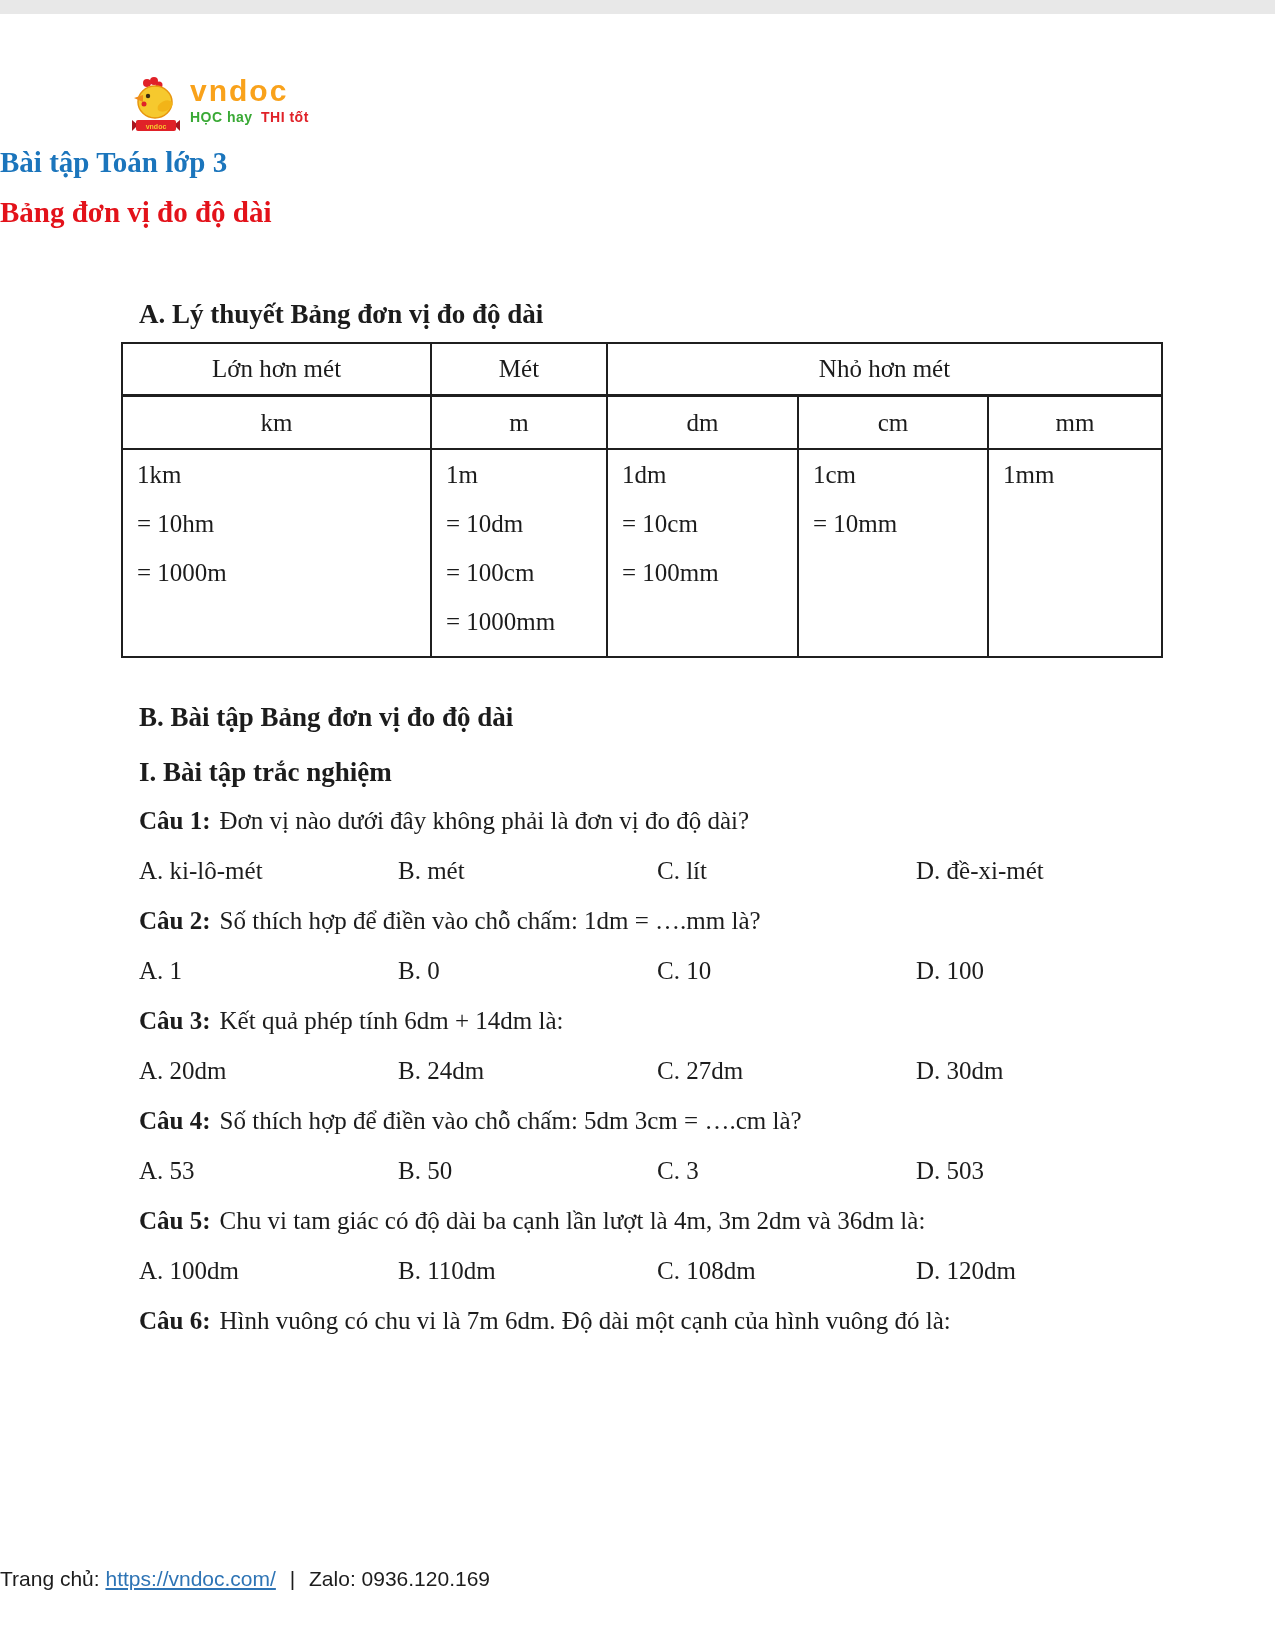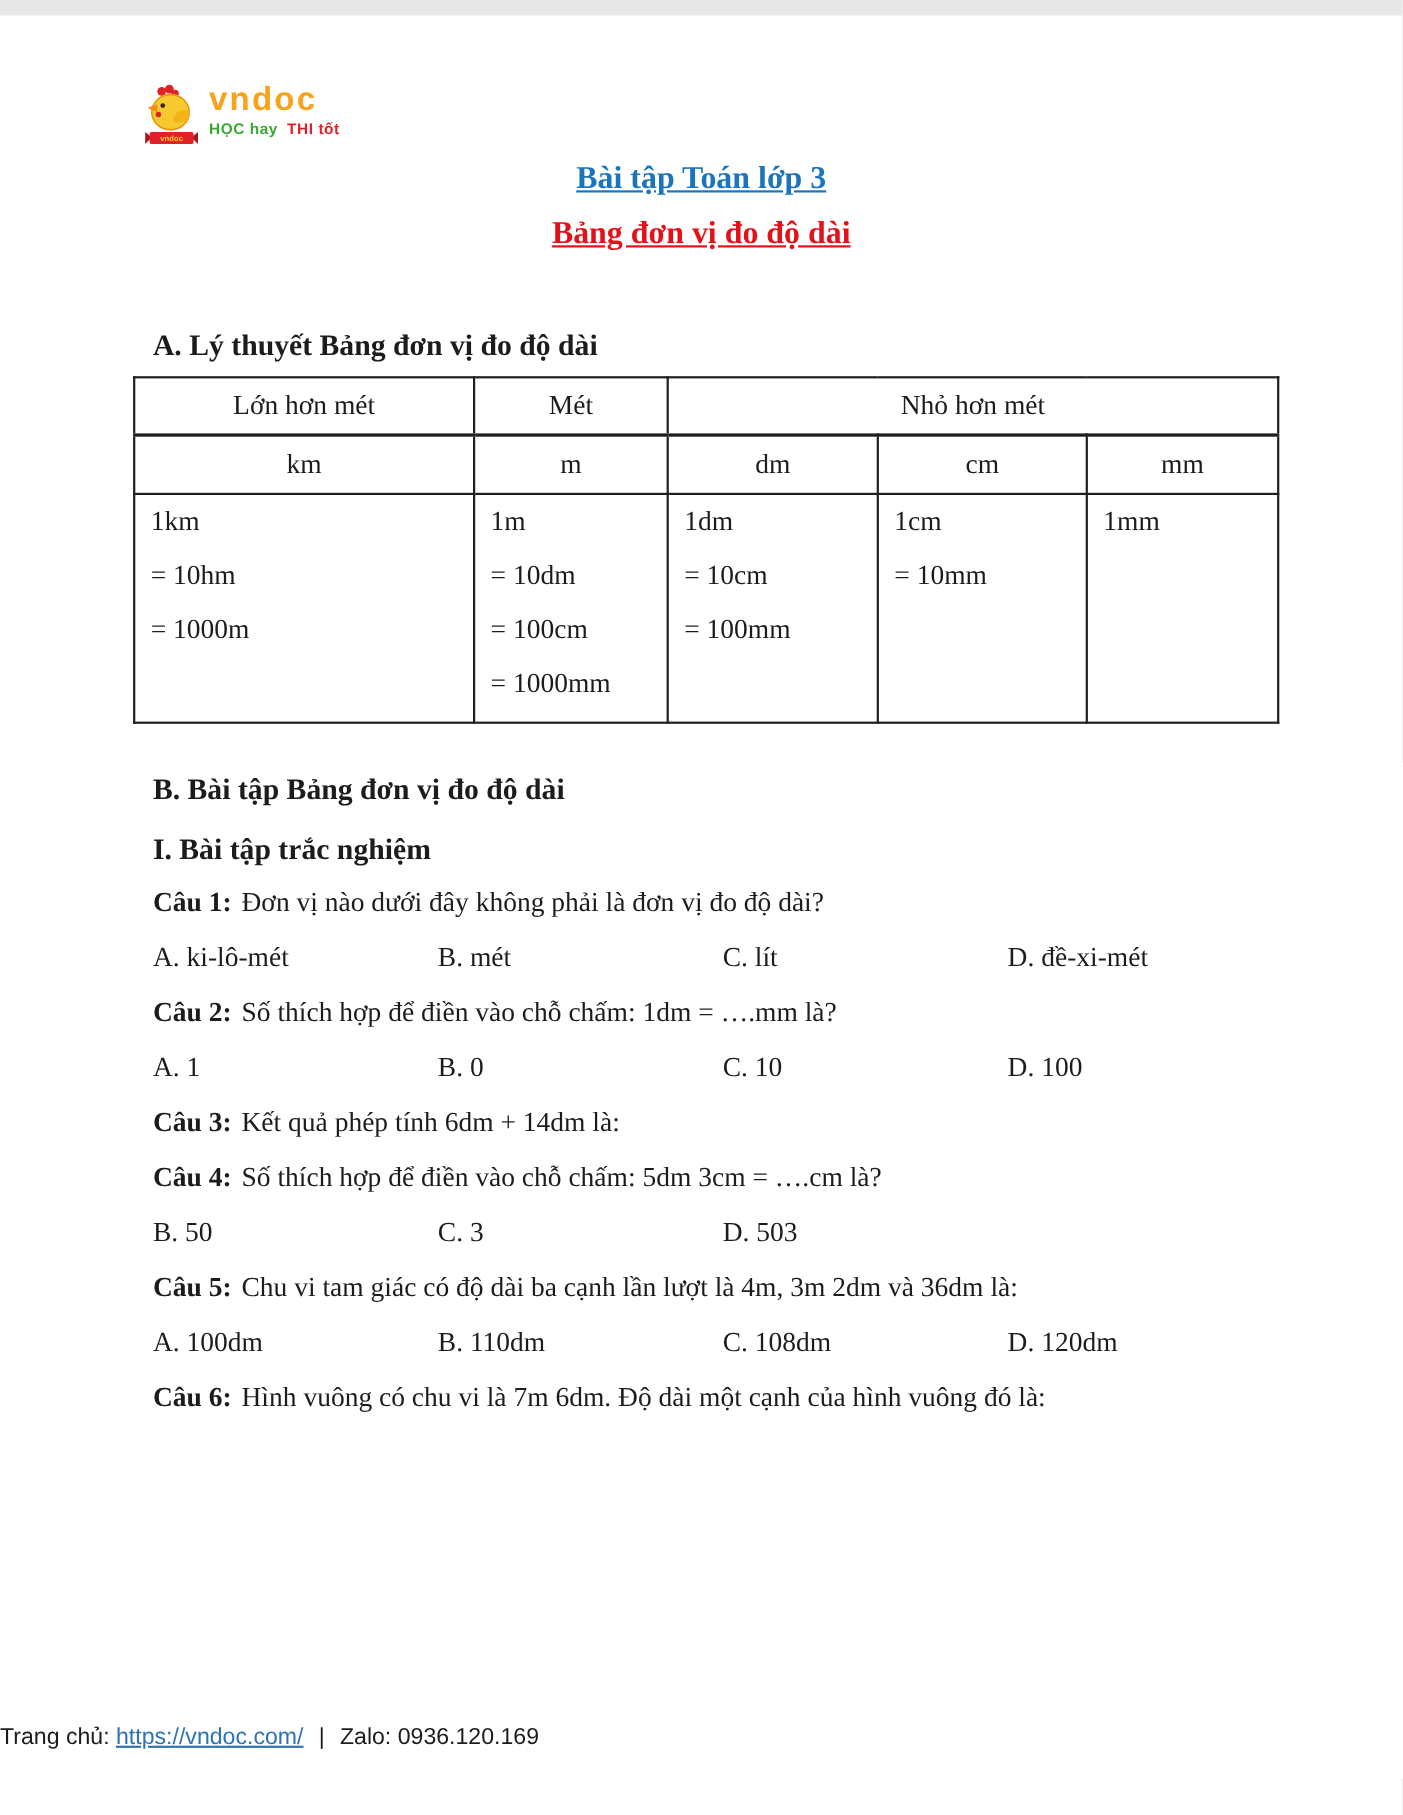--- a/index.html
+++ b/index.html
@@ -36,7 +36,7 @@
   
   .title1, .title2 {
     position: absolute; left: 0; width: 100%;
-    text-align: center; font-weight: bold; font-size: 29px; line-height: 36px; text-decoration: underline;
+    text-align: left; font-weight: bold; font-size: 29px; line-height: 36px;
   }
   .title1 { top: 130px; color: var(--title-blue, #1b75bc); }
   .title2 { top: 180px; color: var(--title-red, #e3121a); }

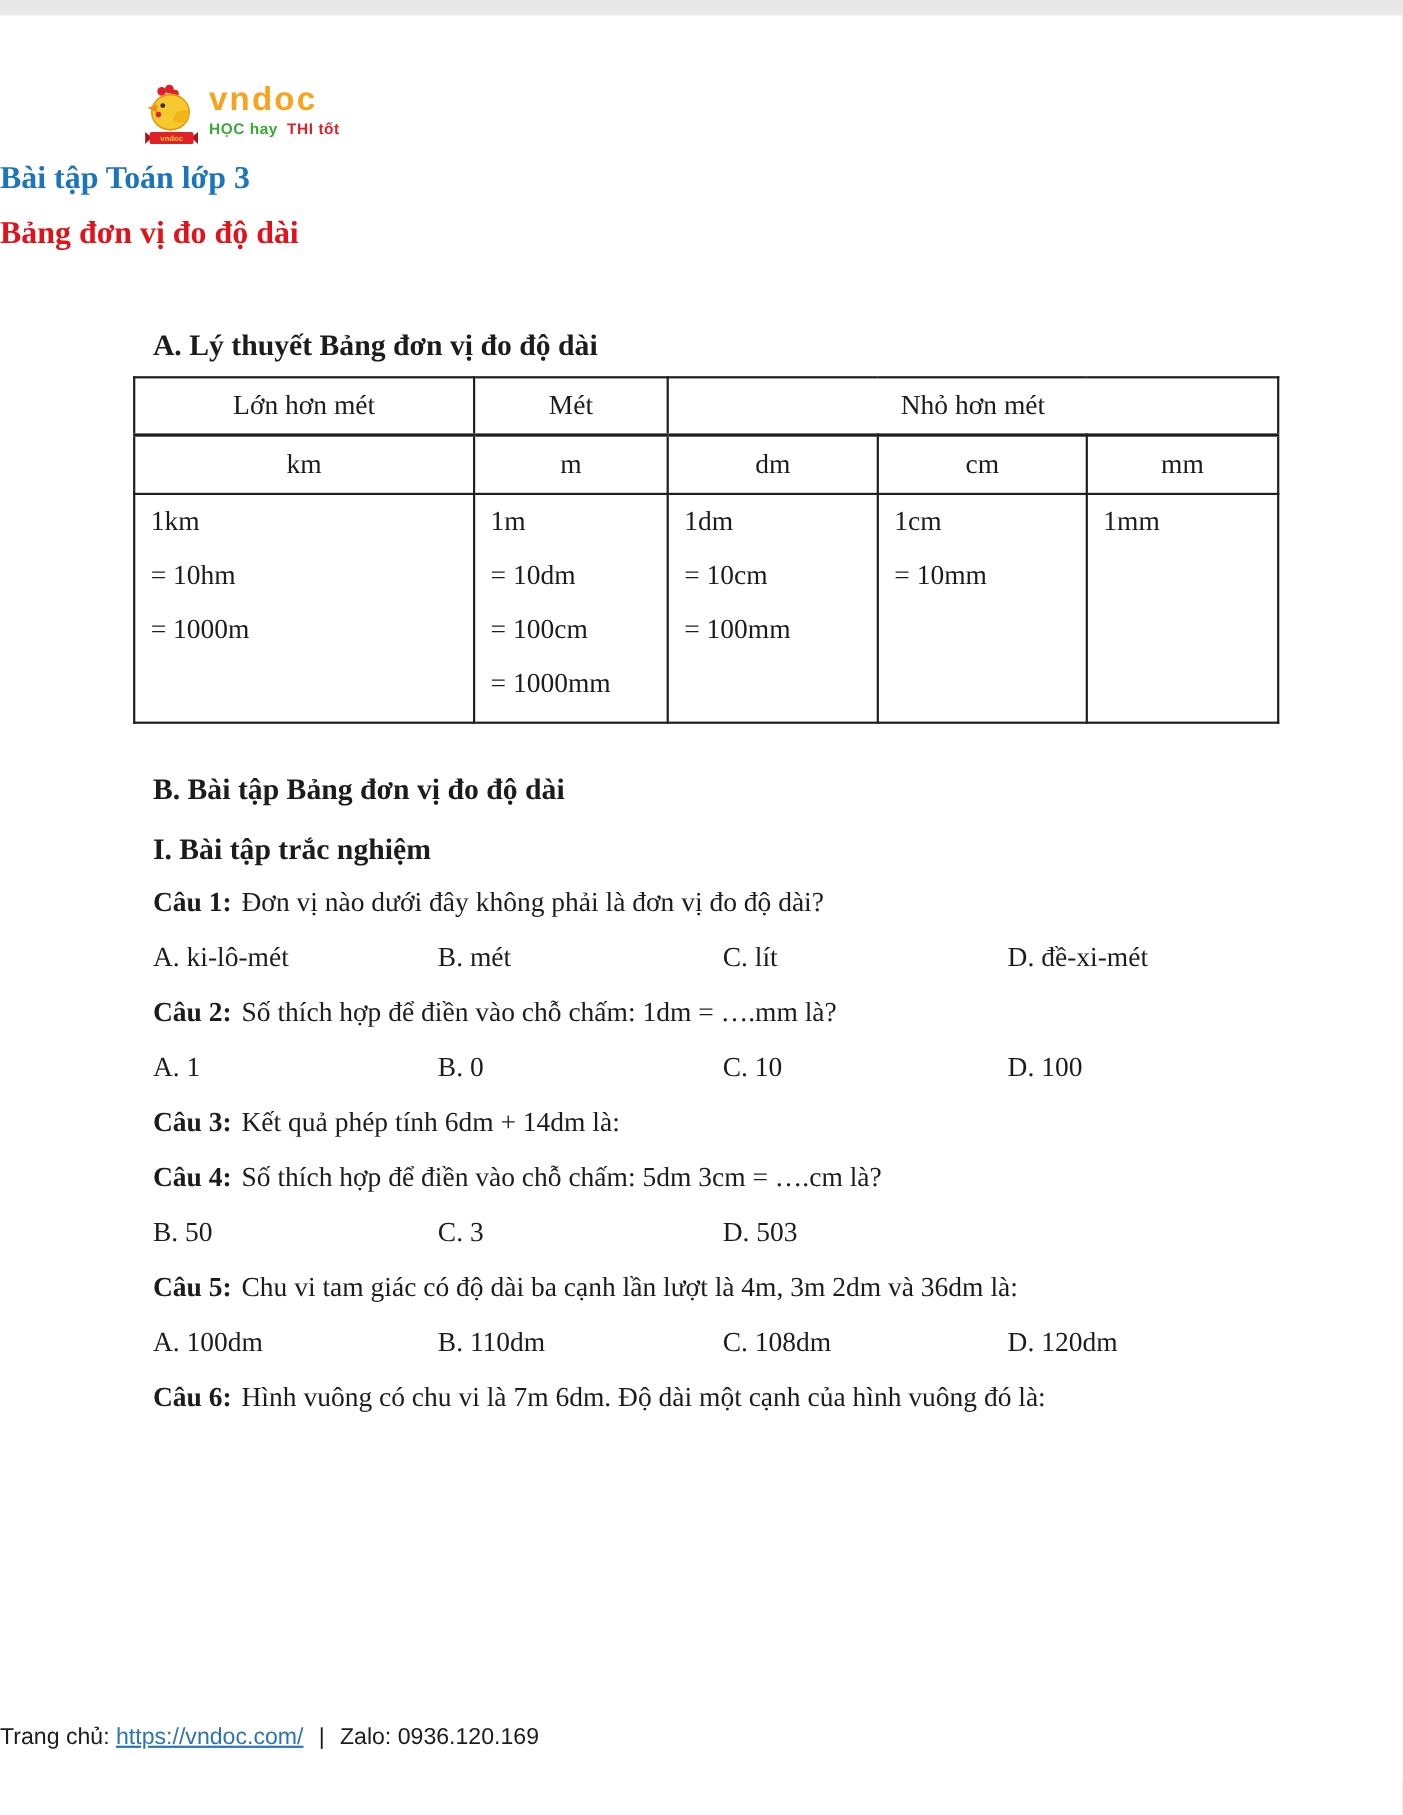--- a/index.html
+++ b/index.html
@@ -194,6 +194,12 @@
     <div class="q-line">
       <span class="q-label">Câu 3:</span><span>Kết quả phép tính 6dm + 14dm là:</span>
     </div>
+    <div class="opt-row">
+      <span>A. 20dm</span>
+      <span>B. 24dm</span>
+      <span>C. 27dm</span>
+      <span>D. 30dm</span>
+    </div>
 
     <div class="q-line">
       <span class="q-label">Câu 4:</span><span>Số thích hợp để điền vào chỗ chấm: 5dm 3cm = ….cm là?</span>

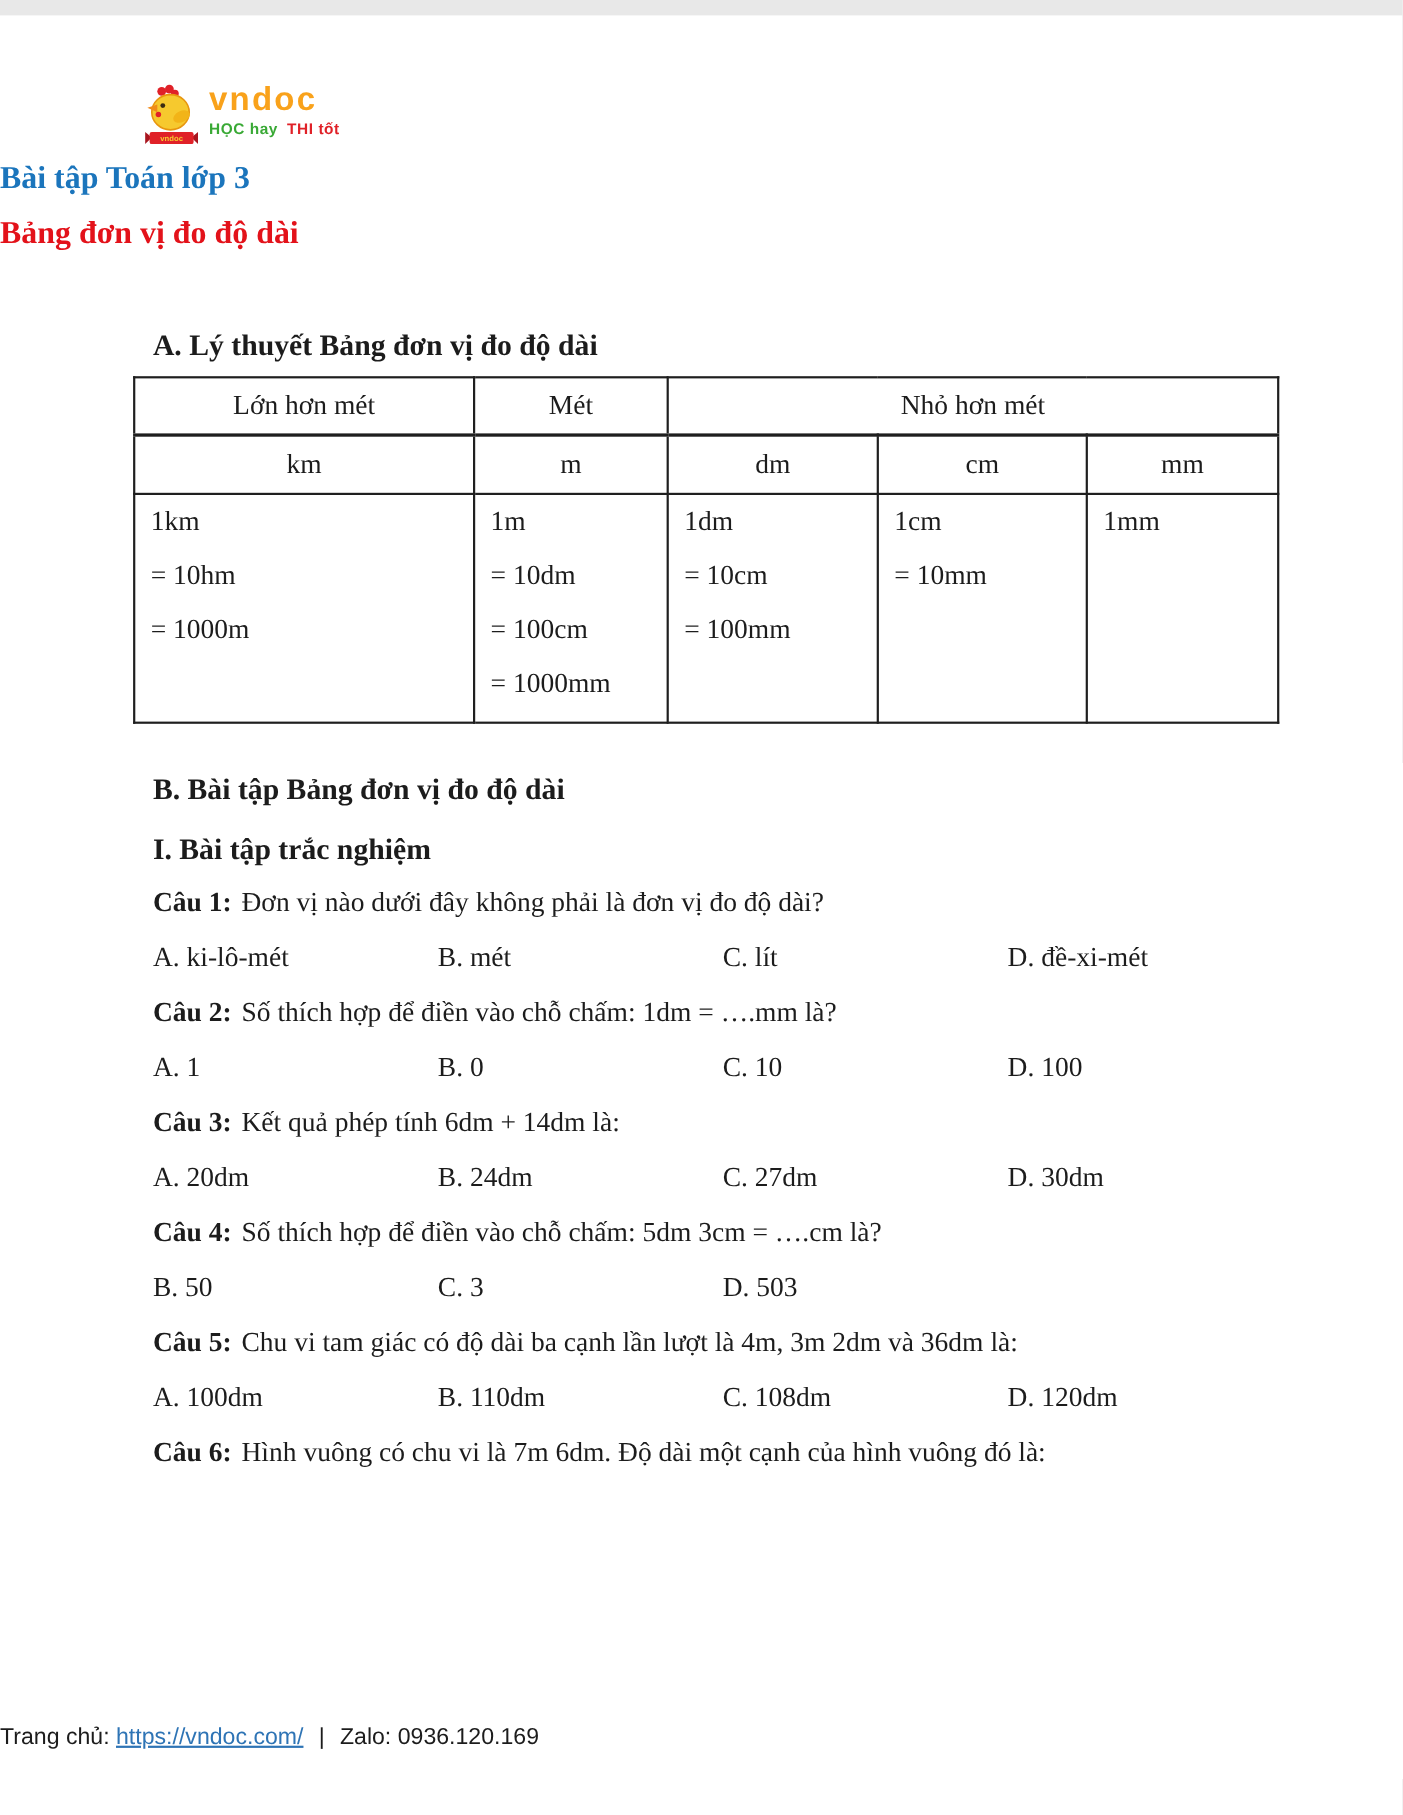--- a/index.html
+++ b/index.html
@@ -205,6 +205,7 @@
       <span class="q-label">Câu 4:</span><span>Số thích hợp để điền vào chỗ chấm: 5dm 3cm = ….cm là?</span>
     </div>
     <div class="opt-row">
+      <span>A. 53</span>
       <span>B. 50</span>
       <span>C. 3</span>
       <span>D. 503</span>

